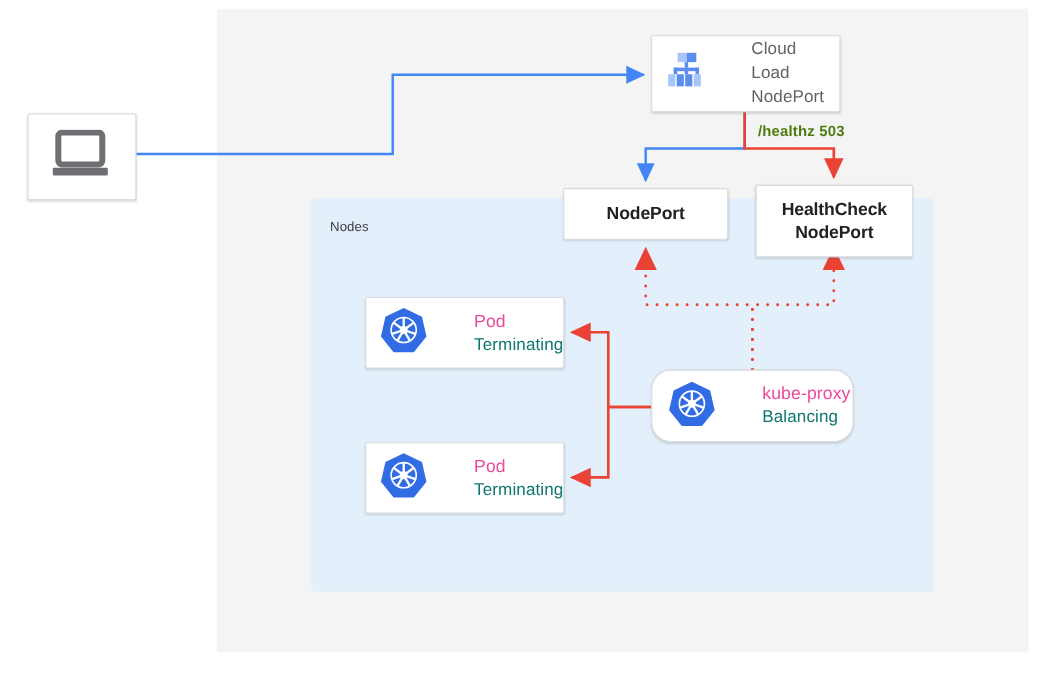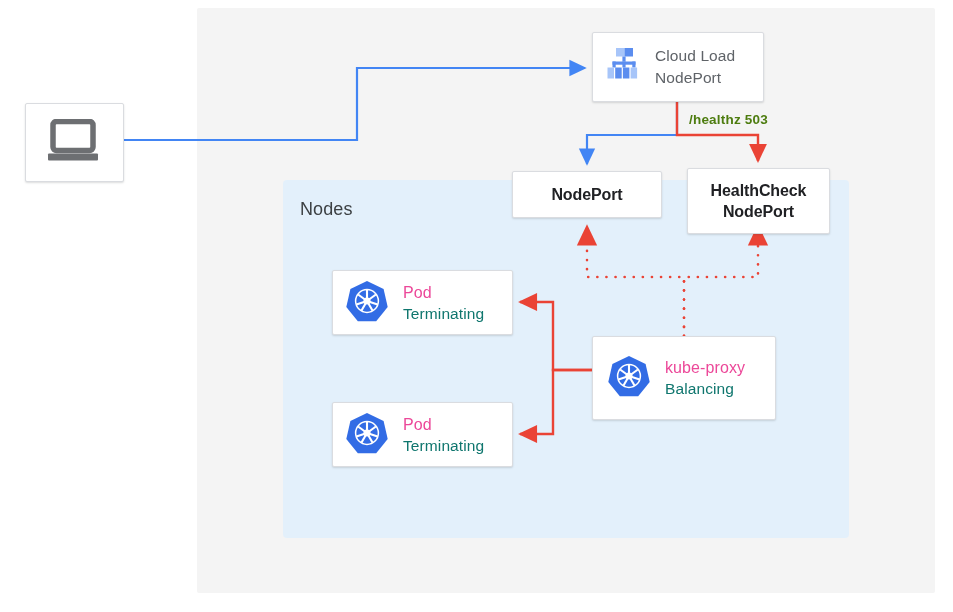--- a/index.html
+++ b/index.html
@@ -55,6 +55,7 @@
     box-sizing: border-box;
     display: flex;
     align-items: center;
+    gap: 28px;
   }
   
   .card-laptop {

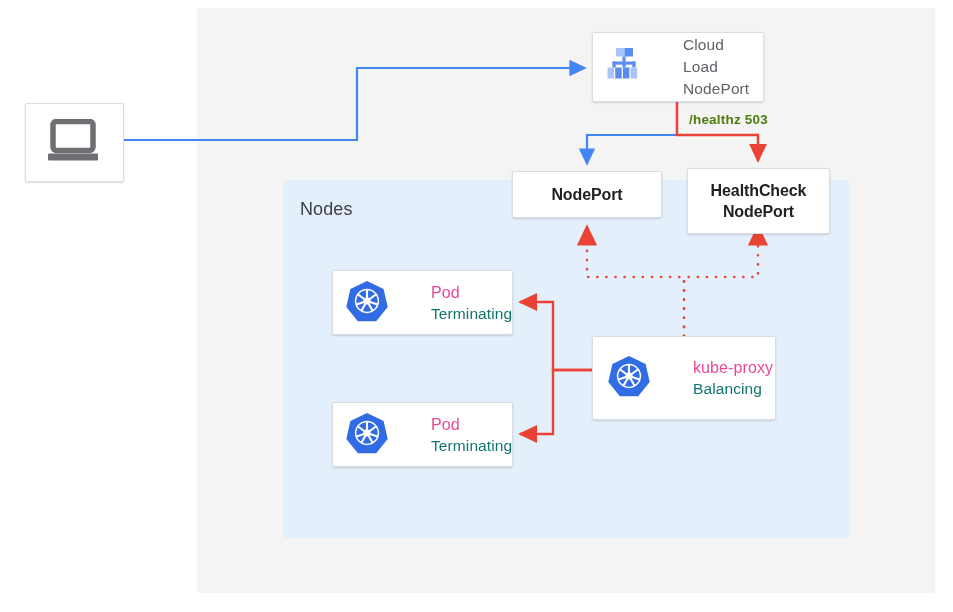--- a/index.html
+++ b/index.html
@@ -40,7 +40,7 @@
     position: absolute;
     left: 300px;
     top: 199px;
-    font-size: 18px;
+    font-size: 12px;
     color: #3c4043;
     letter-spacing: .1px;
     white-space: nowrap;

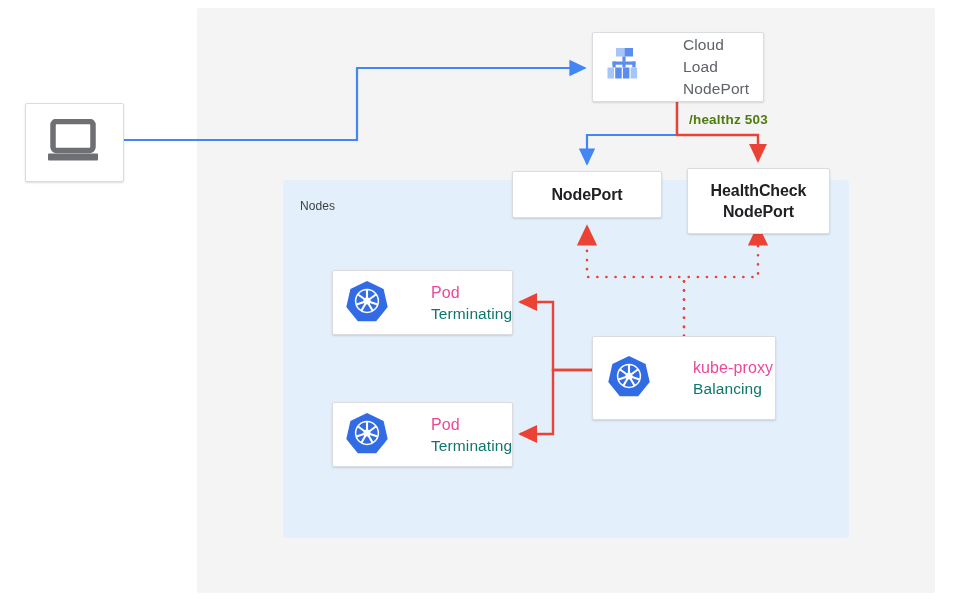--- a/index.html
+++ b/index.html
@@ -106,7 +106,7 @@
   
   .card-pod1 { left: 332px; top: 270px; width: 181px; height: 65px; padding-left: 12px; }
   .card-pod2 { left: 332px; top: 402px; width: 181px; height: 65px; padding-left: 12px; }
-  .card-kp   { left: 592px; top: 336px; width: 184px; height: 84px; padding-left: 14px; }
+  .card-kp   { left: 592px; top: 336px; width: 184px; height: 66px; padding-left: 14px; border-radius: 18px; }
   .card-pod1 .ico, .card-pod2 .ico, .card-kp .ico { flex: 0 0 auto; margin-right: 14px; }
   .k8s-title {
     font-size: 16px;

